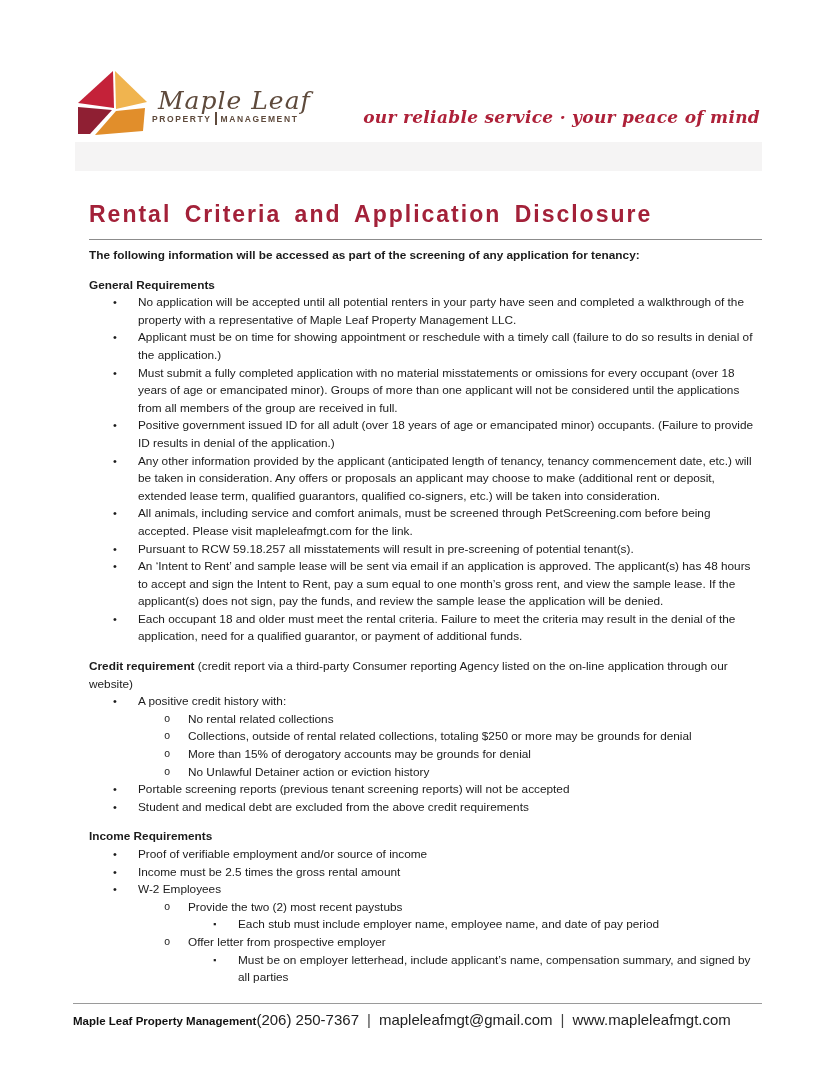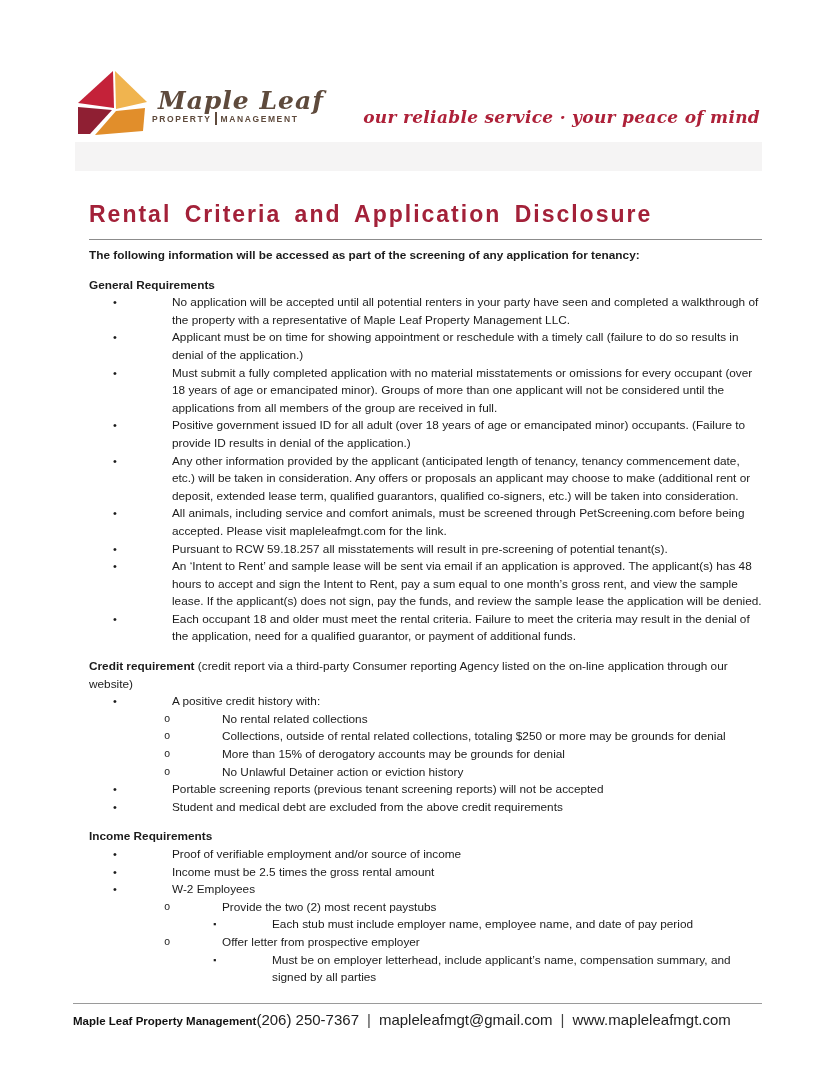--- a/index.html
+++ b/index.html
@@ -16,7 +16,7 @@
   .house { position:absolute; left:78px; top:71px; width:70px; height:64px; }
   .brand { position:absolute; left:158px; top:88px; }
   .brand-script {
-    font-family:"DejaVu Serif", serif; font-style:italic; font-weight:700;
+    font-family:"DejaVu Serif", serif; font-style:italic; font-weight:400;
     font-size:25px; line-height:26px; color:var(--brand_brown,#5e4a3c); letter-spacing:1px;
   }
   .brand-sub {

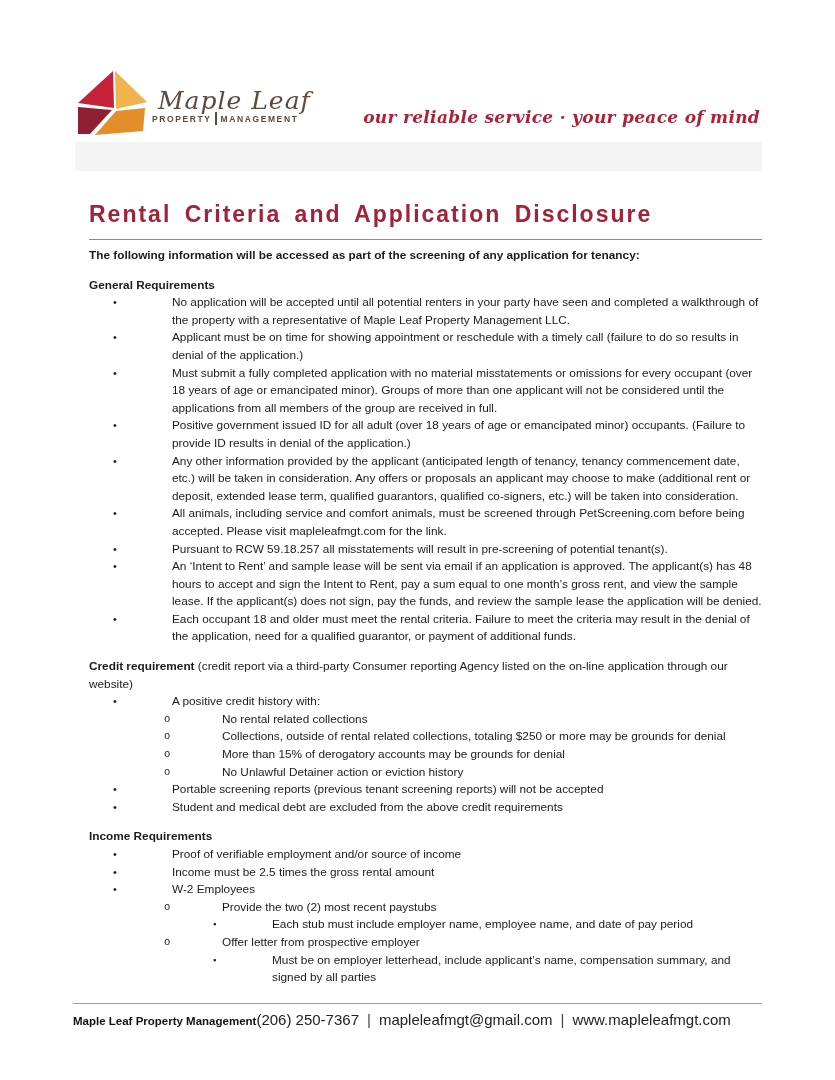--- a/index.html
+++ b/index.html
@@ -48,7 +48,7 @@
 
   .li { display:flex; font-size:11.8px; line-height:17.6px; }
   .li .marker { flex:0 0 auto; text-align:left; }
-  .li .txt { flex:1 1 auto;margin-left:34px; }
+  .li .txt { flex:1 1 auto; }
   .li.level1 { padding-left:24px; } .li.level1 .marker { width:25px; font-size:11px; }
   .li.level2 { padding-left:75px; } .li.level2 .marker { width:24px; font-family:"Liberation Mono", monospace; font-size:10.5px; }
   .li.level3 { padding-left:124px; } .li.level3 .marker { width:25px; font-size:9px; }

